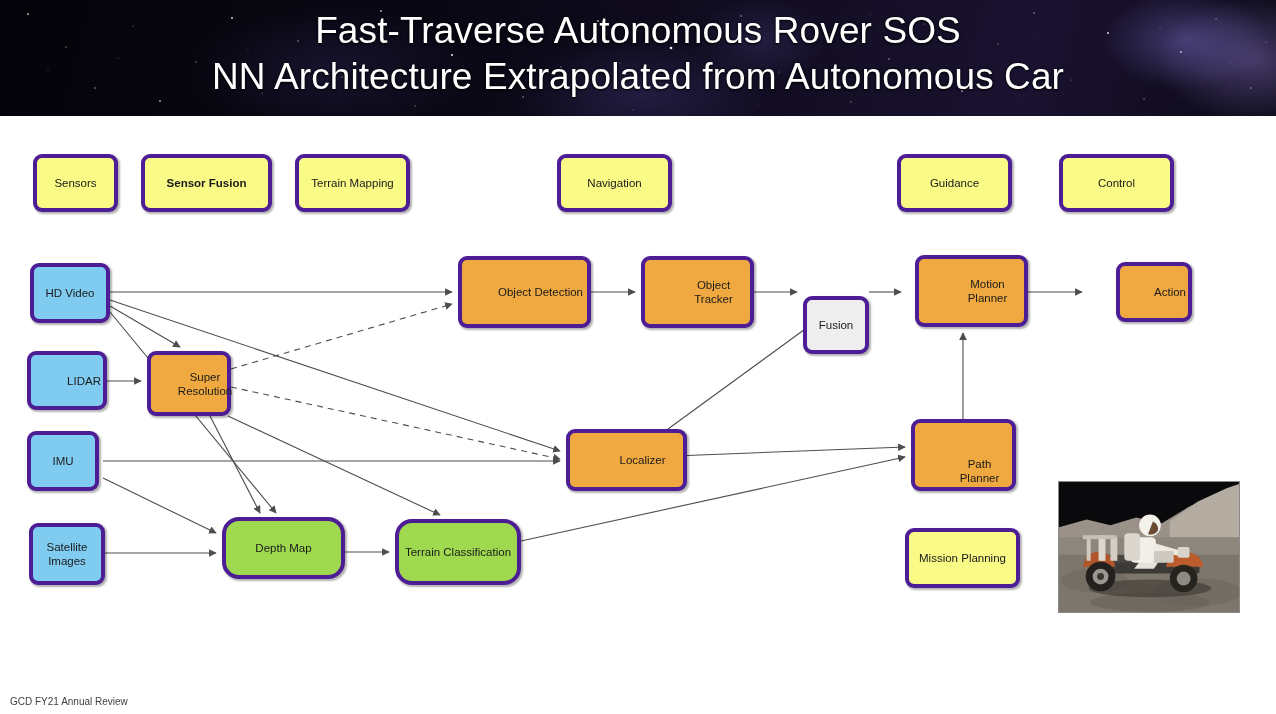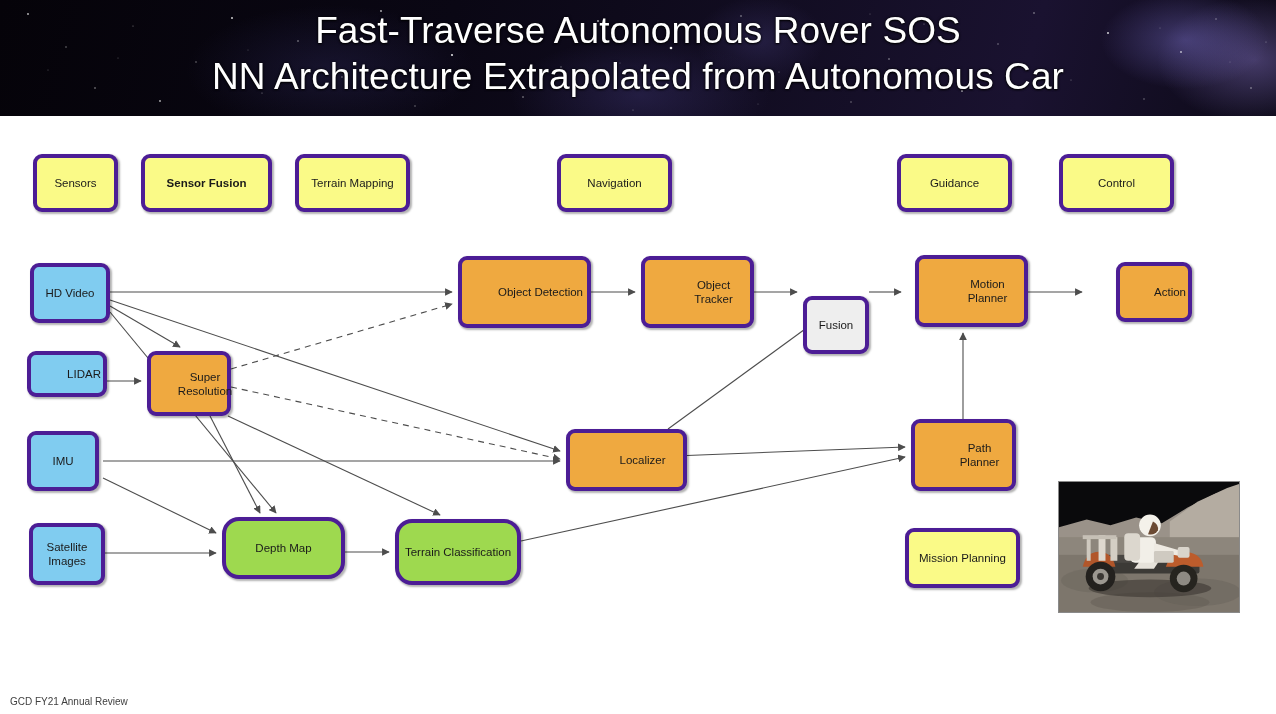--- a/index.html
+++ b/index.html
@@ -237,7 +237,7 @@
     <div class="node input" style="left:30px; top:147px; width:80px; height:60px;">
       <span>HD Video</span>
     </div>
-    <div class="node input" style="left:27px; top:235px; width:80px; height:46px;padding-left:36px;">
+    <div class="node input" style="left:27px; top:235px; width:80px; height:59px;padding-left:36px;">
       <span>LIDAR</span>
     </div>
     <div class="node input" style="left:27px; top:315px; width:72px; height:60px;">

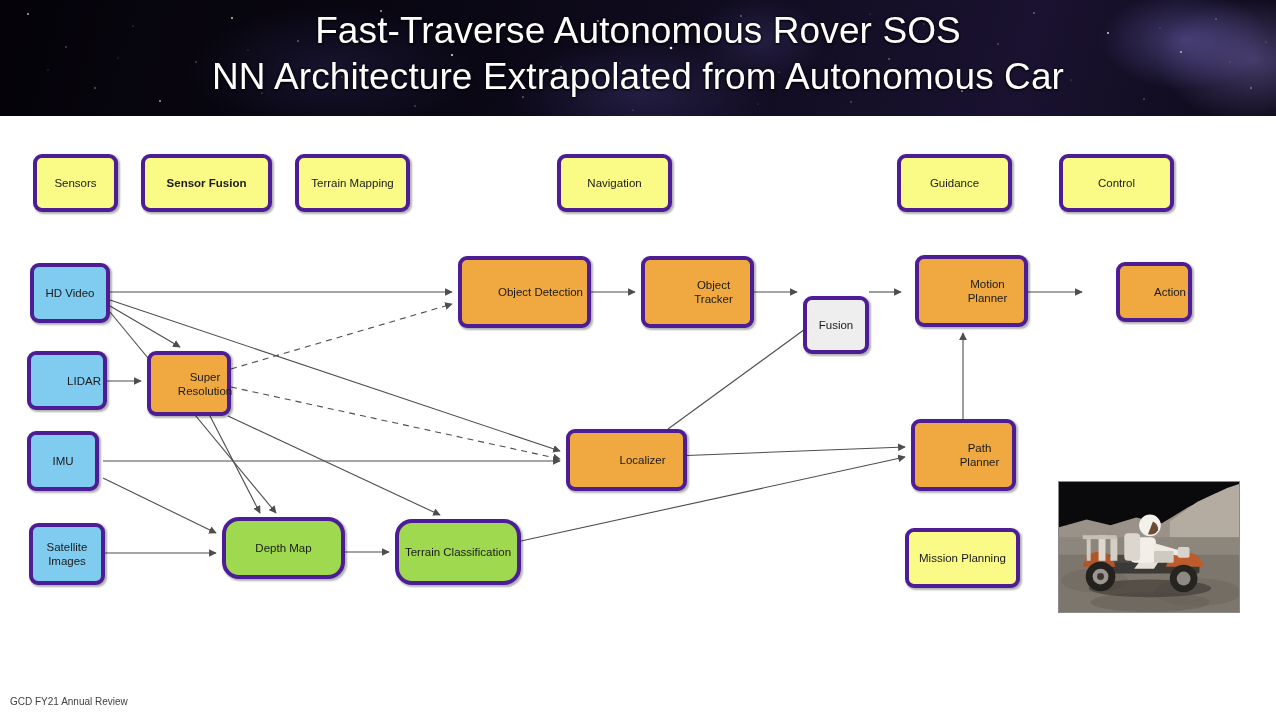--- a/index.html
+++ b/index.html
@@ -268,7 +268,7 @@
     <div class="node proc" style="left:566px; top:313px; width:121px; height:62px;">
       <span>Localizer</span>
     </div>
-    <div class="node proc" style="left:911px; top:303px; width:105px; height:72px;">
+    <div class="node proc" style="left:911px; top:303px; width:105px; height:72px;align-items:flex-end;">
       <span>Path Planner</span>
     </div>
 

